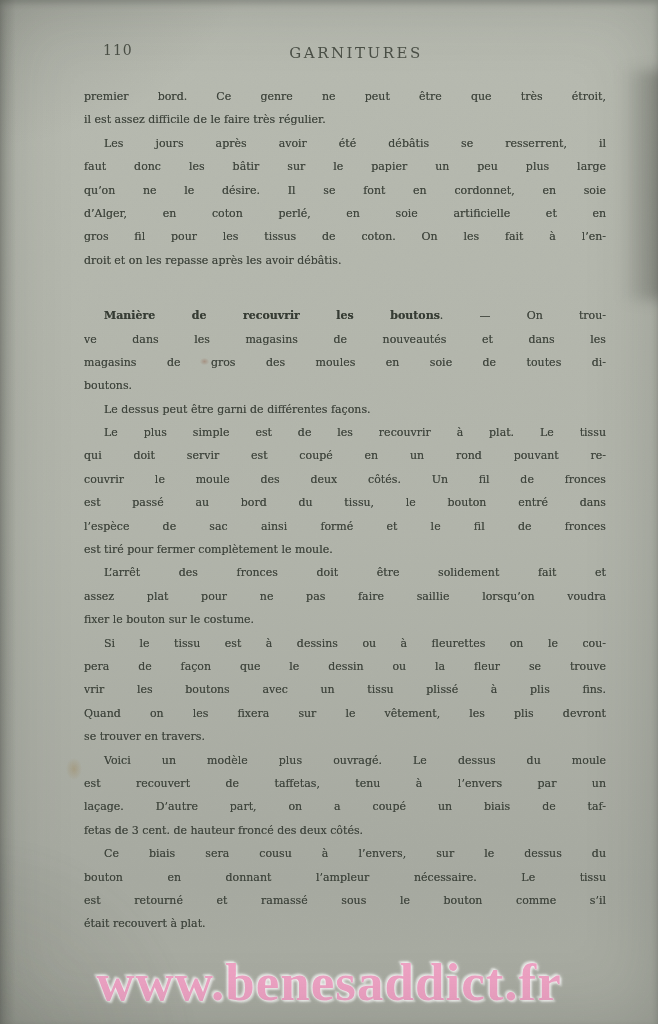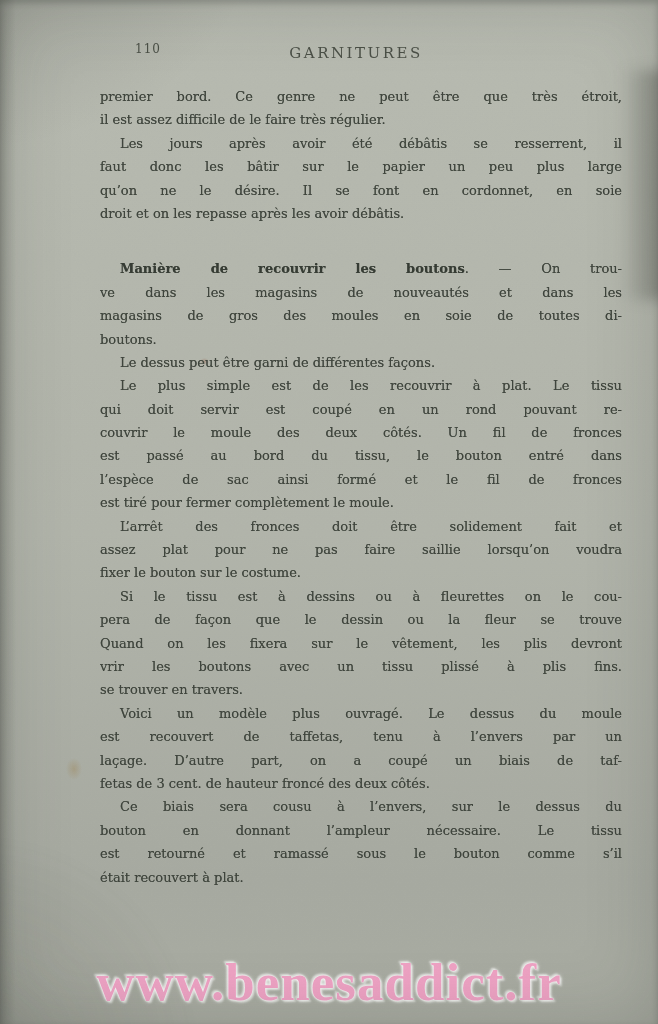--- a/index.html
+++ b/index.html
@@ -55,7 +55,7 @@
   }
   .page-number{
     position:absolute;left:8px;top:0;
-    font-size:12px;letter-spacing:1px;margin-left:32px;
+    font-size:14px;letter-spacing:1px;
   }
   .running-header{
     position:absolute;left:0;right:0;top:2px;text-align:center;

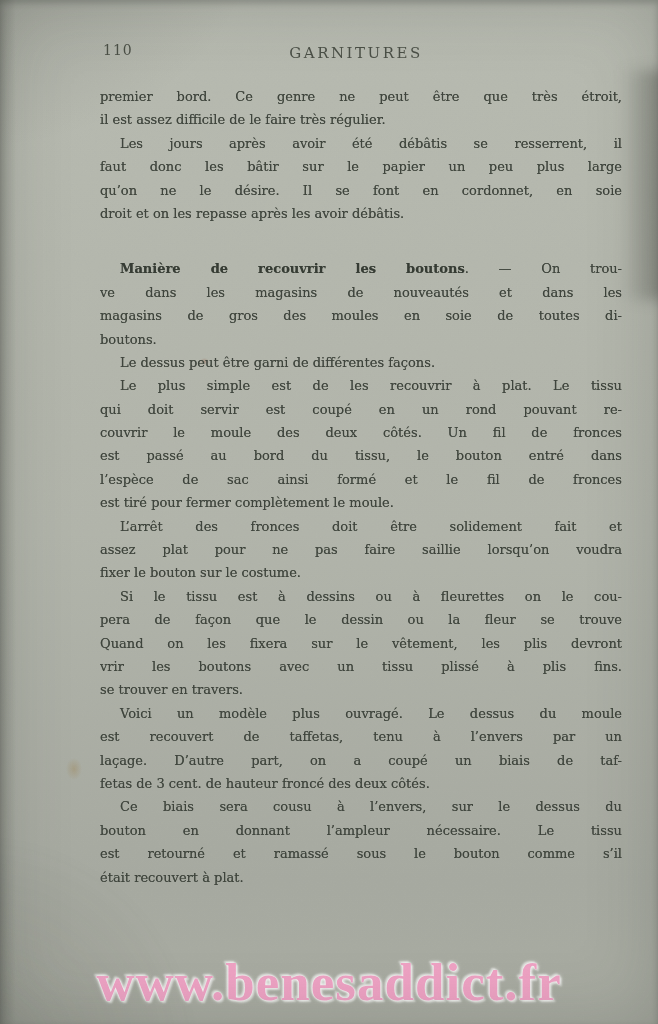--- a/index.html
+++ b/index.html
@@ -63,9 +63,9 @@
   }
 
   .text-block{
-    position:absolute;top:85px;left:100px;width:522px;
+    position:absolute;top:85px;left:84px;width:522px;
     color:var(--ink);
-    font-size:13px;line-height:23.4px;
+    font-size:11px;line-height:23.4px;
     text-shadow:0 0 0.6px rgba(62,68,60,0.7);
   }
   .para{margin:0;}

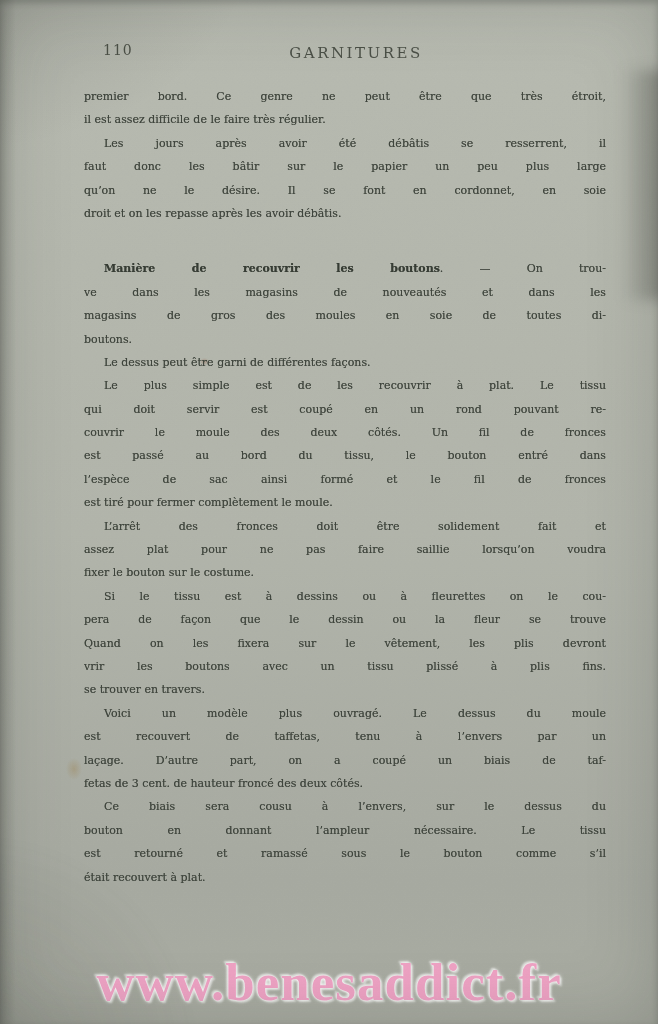--- a/index.html
+++ b/index.html
@@ -115,6 +115,7 @@
         <div class="line first">Les jours après avoir été débâtis se resserrent, il</div>
         <div class="line">faut donc les bâtir sur le papier un peu plus large</div>
         <div class="line">qu’on ne le désire. Il se font en cordonnet, en soie</div>
+        <div class="line">d’Alger, en coton perlé, en soie artificielle et en</div>
         <div class="line last">droit et on les repasse après les avoir débâtis.</div>
       </div>
       <div class="para section-gap">

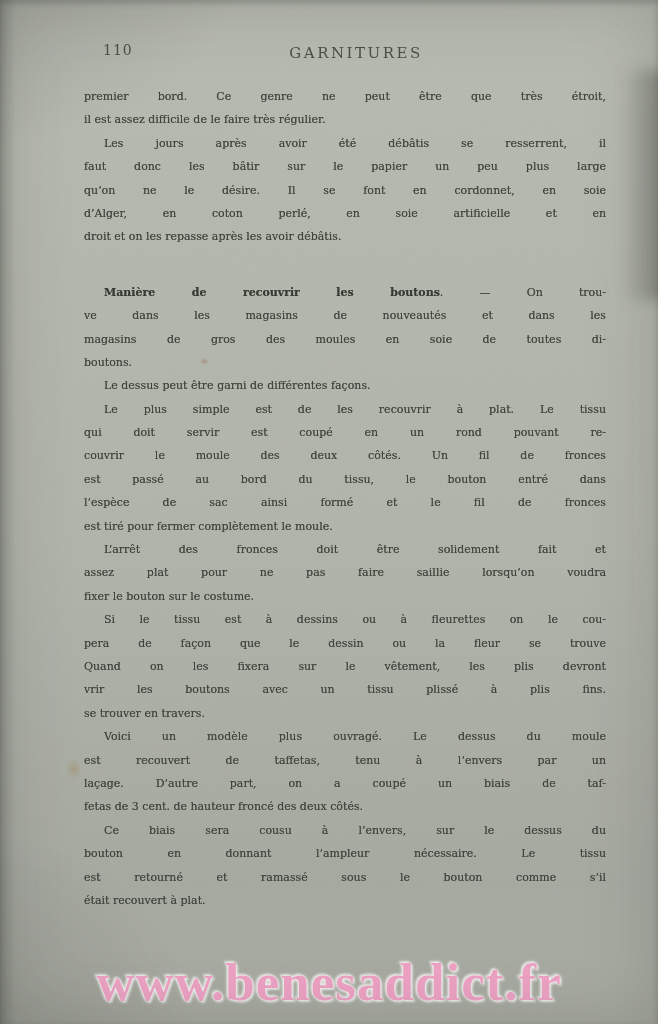--- a/index.html
+++ b/index.html
@@ -116,6 +116,7 @@
         <div class="line">faut donc les bâtir sur le papier un peu plus large</div>
         <div class="line">qu’on ne le désire. Il se font en cordonnet, en soie</div>
         <div class="line">d’Alger, en coton perlé, en soie artificielle et en</div>
+        <div class="line">gros fil pour les tissus de coton. On les fait à l’en-</div>
         <div class="line last">droit et on les repasse après les avoir débâtis.</div>
       </div>
       <div class="para section-gap">

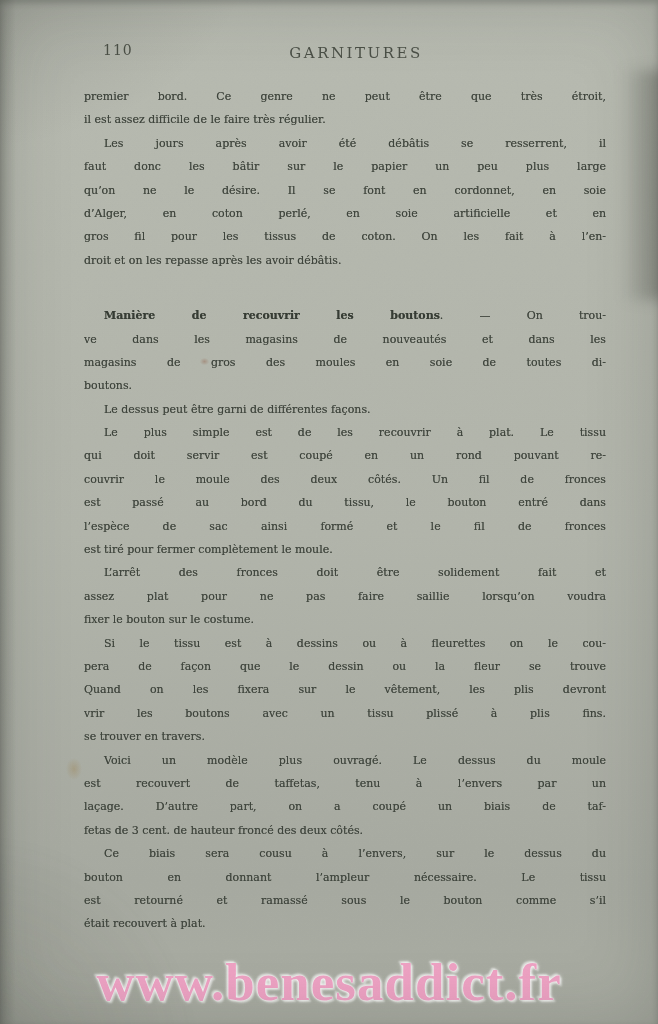--- a/index.html
+++ b/index.html
@@ -144,8 +144,8 @@
       <div class="para">
         <div class="line first">Si le tissu est à dessins ou à fleurettes on le cou-</div>
         <div class="line">pera de façon que le dessin ou la fleur se trouve</div>
+        <div class="line">vrir les boutons avec un tissu plissé à plis fins.</div>
         <div class="line">Quand on les fixera sur le vêtement, les plis devront</div>
-        <div class="line">vrir les boutons avec un tissu plissé à plis fins.</div>
         <div class="line last">se trouver en travers.</div>
       </div>
       <div class="para">

